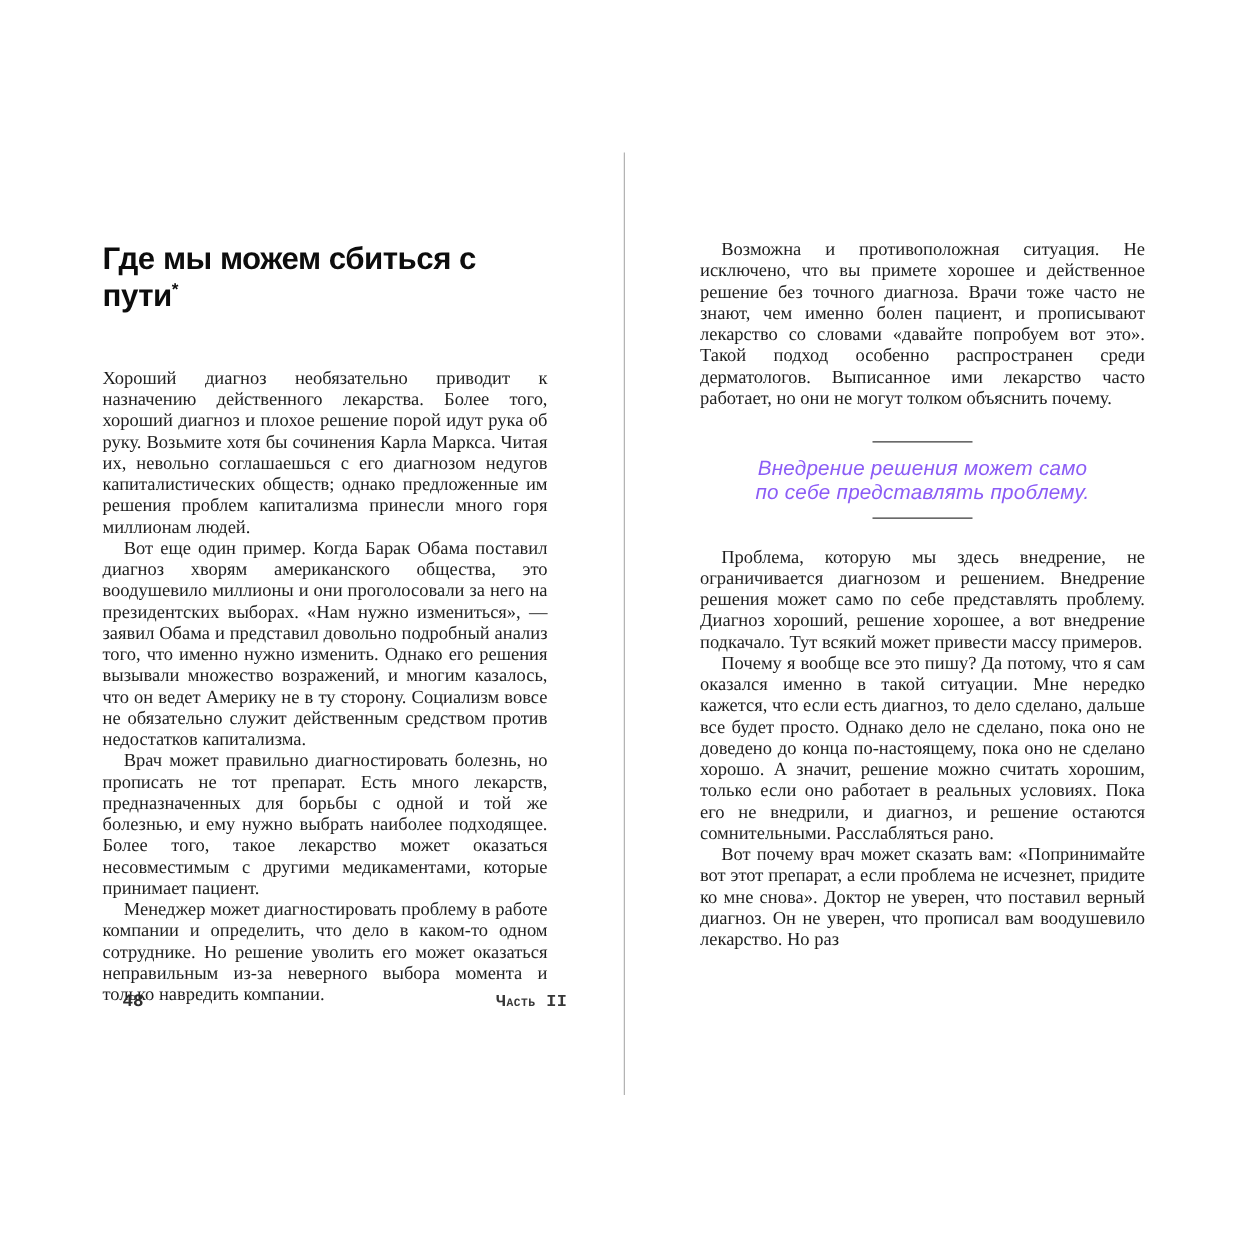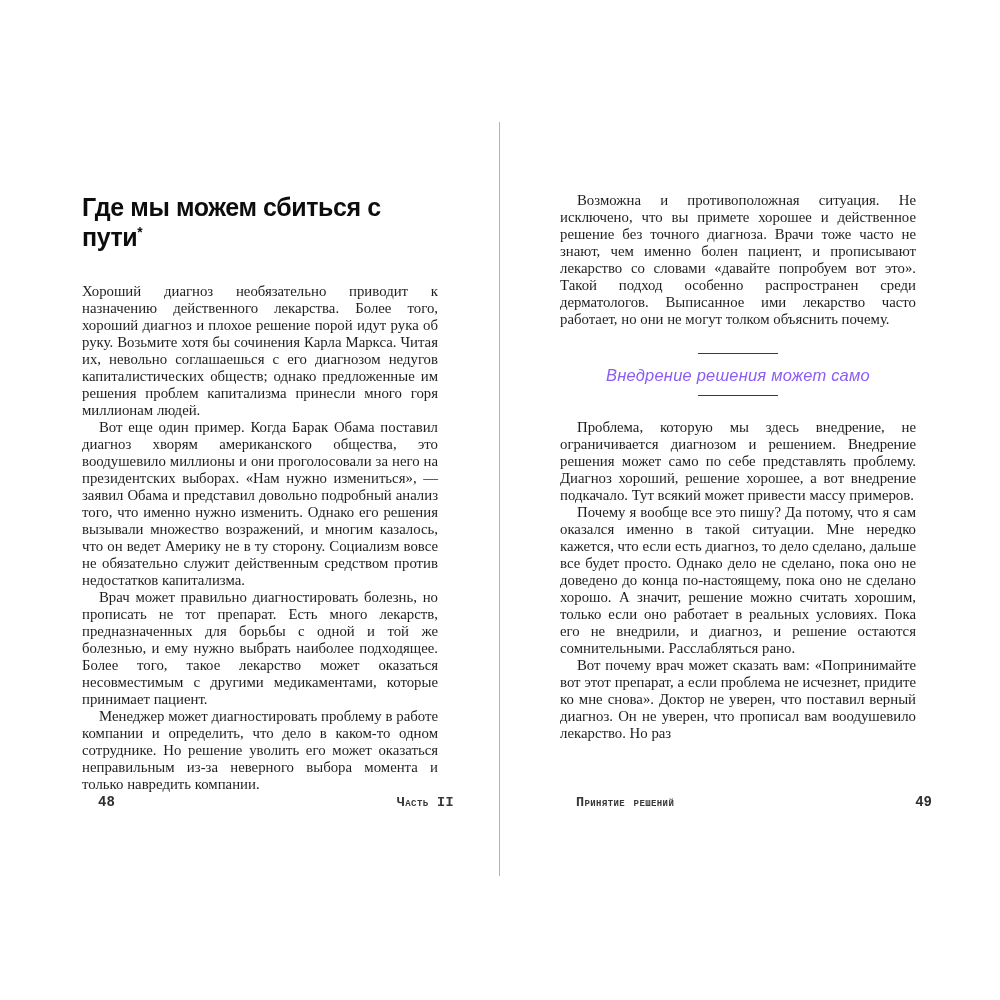--- a/index.html
+++ b/index.html
@@ -62,7 +62,7 @@
   .body-text p { margin: 0; }
   .body-text p.indent { text-indent: 17px; }
 
-  .left-body   { position: absolute; top: 283px; left: 0; width: 356px; font-family: Liberation Serif, serif; }
+  .left-body   { position: absolute; top: 295px; left: 0; width: 356px; font-family: Liberation Serif, serif; }
   .right-flow  { position: absolute; top: 192px; left: 0; width: 356px; }
 
   .footnote-block {

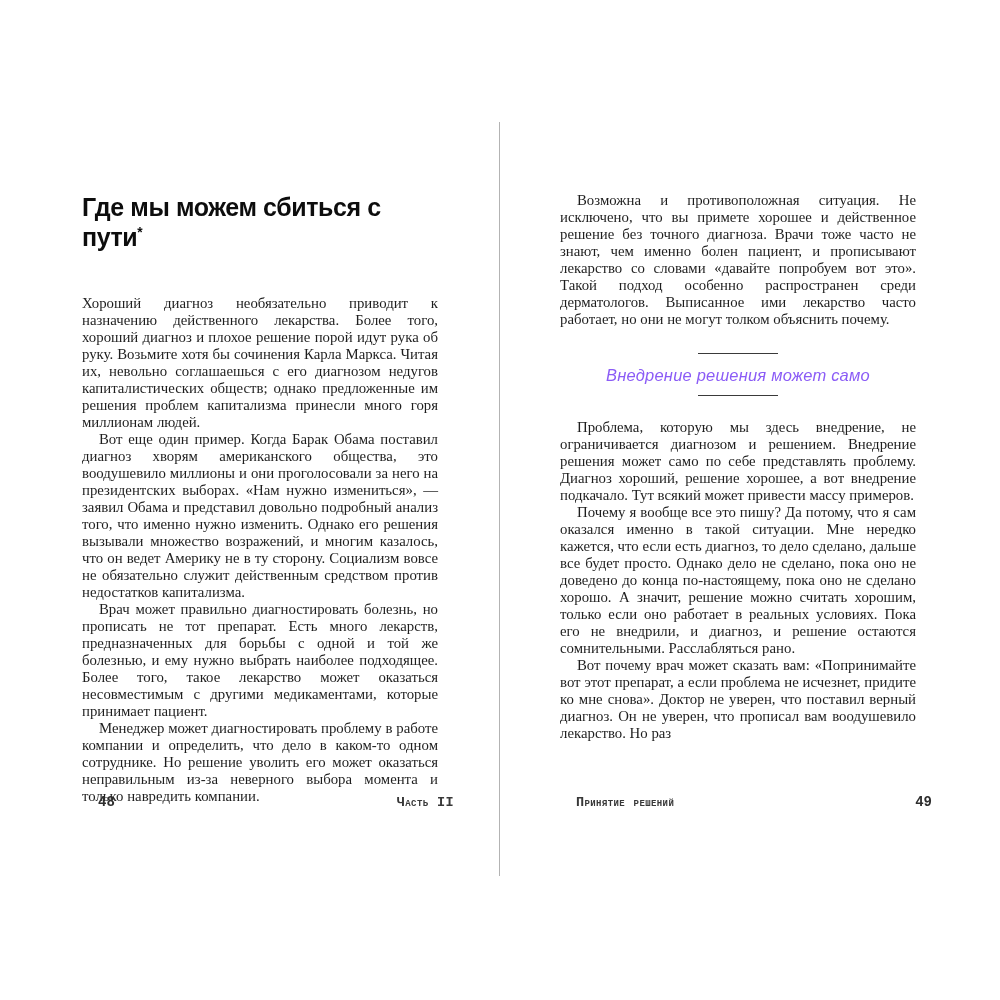--- a/index.html
+++ b/index.html
@@ -170,6 +170,7 @@
         <div class="callout-rule"></div>
         <div class="callout-text">
           <div>Внедрение решения может само</div>
+          <div>по себе представлять проблему.</div>
         </div>
         <div class="callout-rule"></div>
       </div>

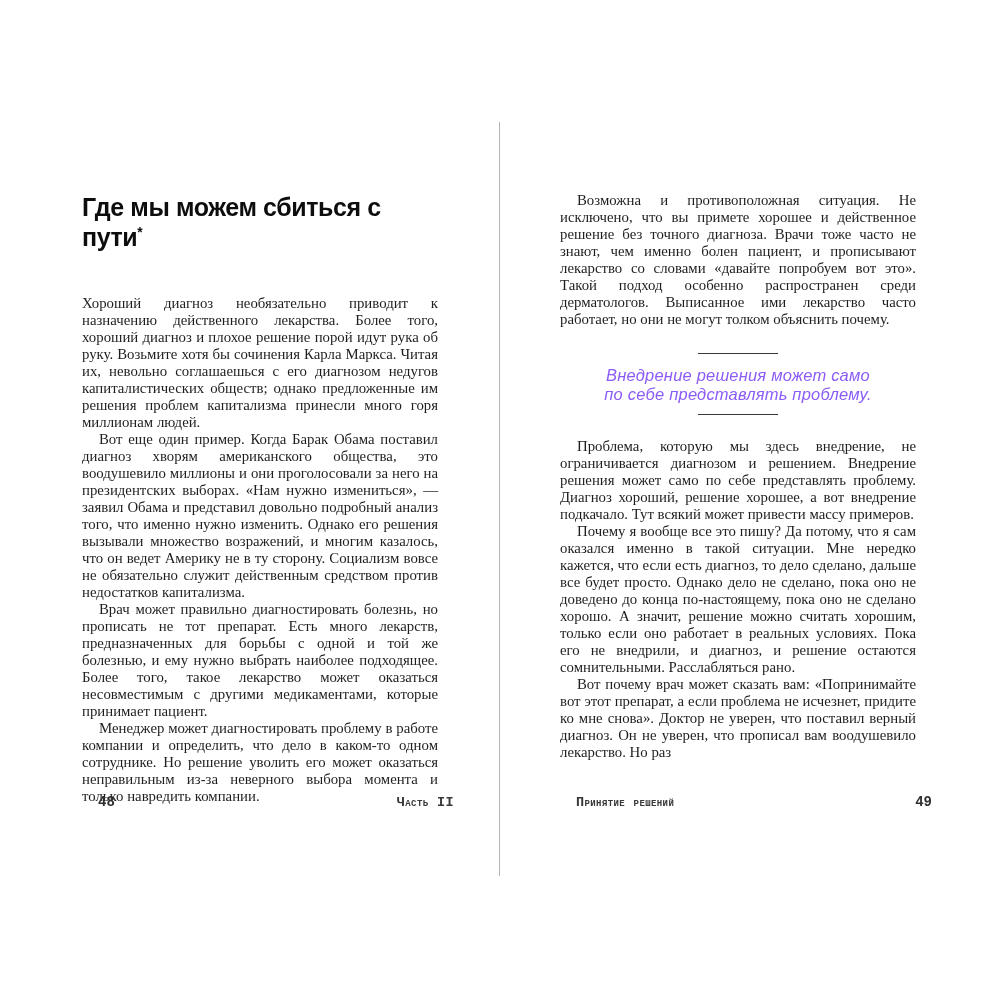--- a/index.html
+++ b/index.html
@@ -180,10 +180,6 @@
       <p class="indent">Вот почему врач может сказать вам: «Попринимайте вот этот препарат, а если проблема не исчезнет, придите ко мне снова». Доктор не уверен, что поставил верный диагноз. Он не уверен, что прописал вам воодушевило лекарство. Но раз</p>
     </div>
 
-    <footer class="page-footer">
-      <span class="running-title">Принятие решений</span>
-      <span class="page-number">49</span>
-    </footer>
 
   </section>
 

